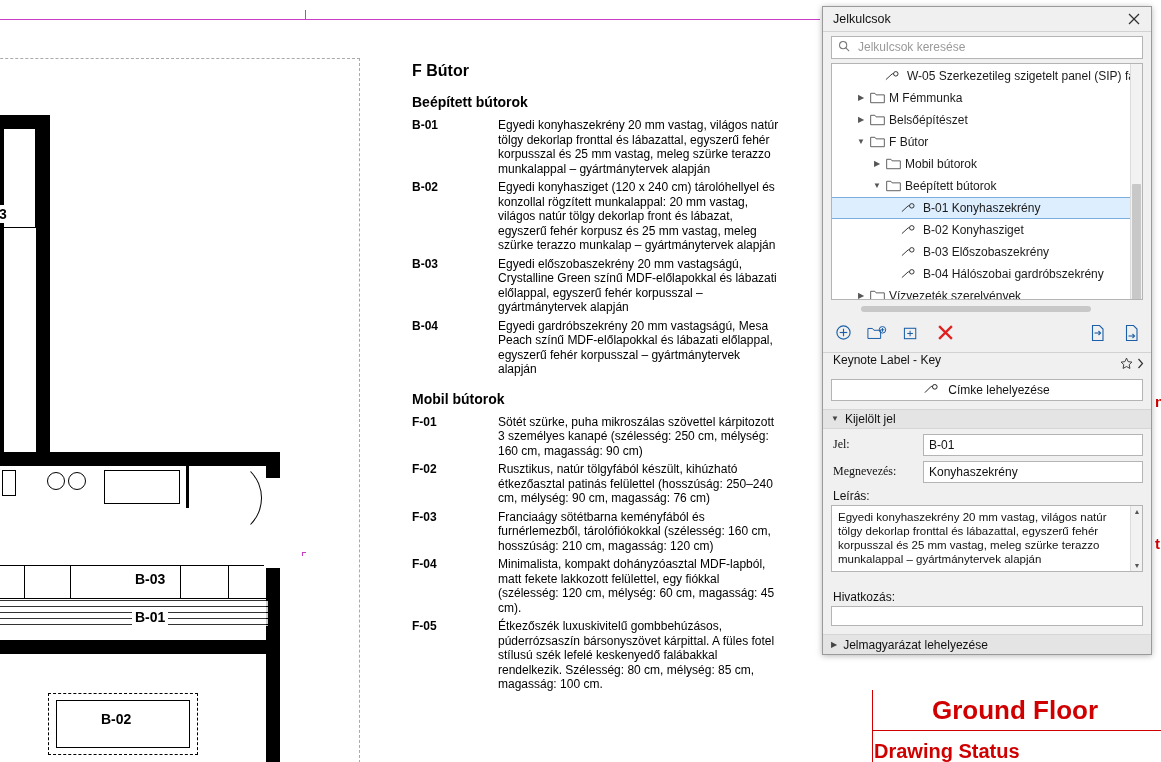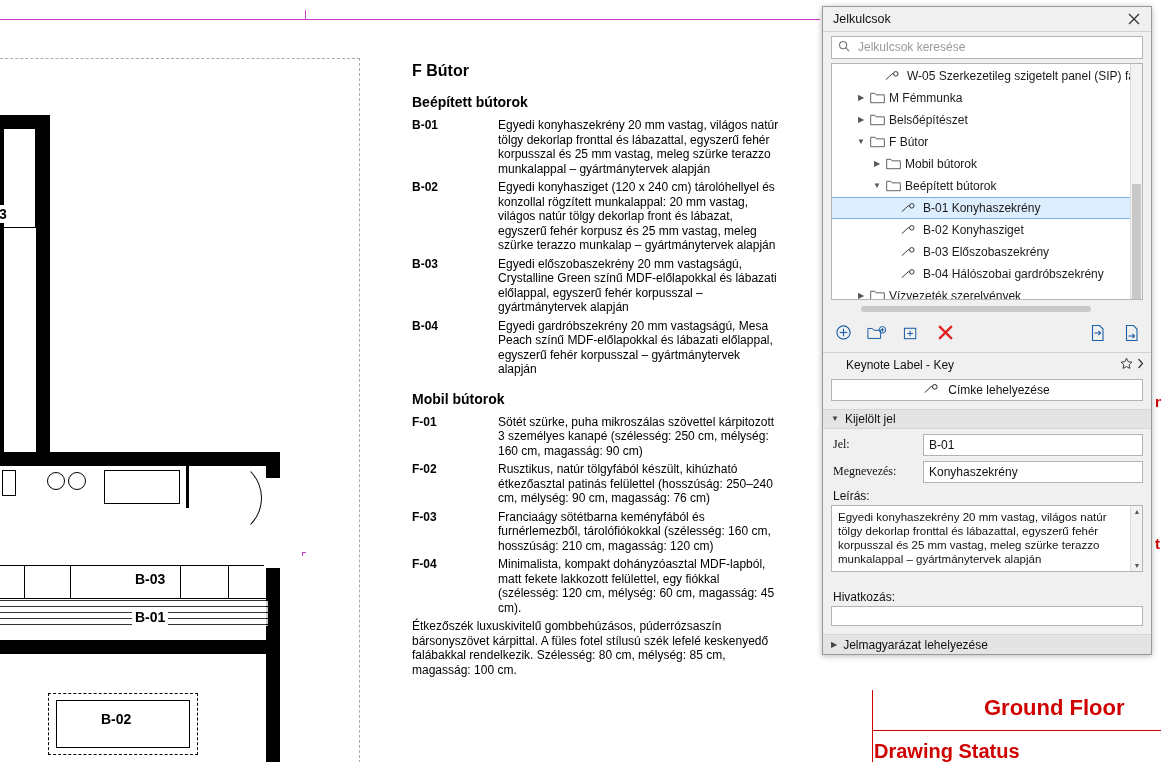--- a/index.html
+++ b/index.html
@@ -282,8 +282,8 @@
   
   .kl-row {
     height: 26px;
-    display: flex; align-items: center;
-    padding: 0 6px 0 23px;
+    display: flex; 
+    padding: 0 6px 0 10px;
     background: #f0f0f0;
   }
   .kl-title { font-size: 12px; color: #111; flex: 1; }

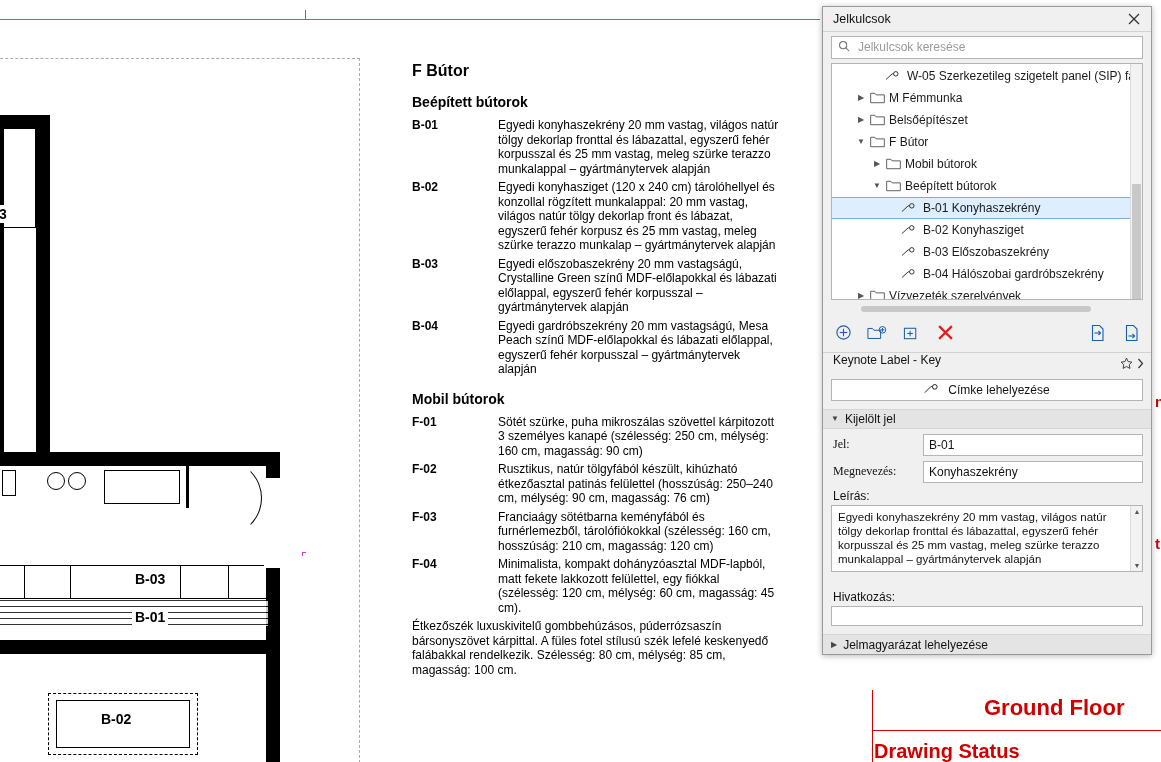--- a/index.html
+++ b/index.html
@@ -472,6 +472,7 @@
         <div class="kn-text">Minimalista, kompakt dohányzóasztal MDF-lapból, matt fekete lakkozott felülettel, egy fiókkal (szélesség: 120 cm, mélység: 60 cm, magasság: 45 cm).</div>
       </div>
       <div class="kn-row">
+        <div class="kn-key">F-05</div>
         <div class="kn-text">Étkezőszék luxuskivitelű gombbehúzásos, púderrózsaszín bársonyszövet kárpittal. A füles fotel stílusú szék lefelé keskenyedő falábakkal rendelkezik. Szélesség: 80 cm, mélység: 85 cm, magasság: 100 cm.</div>
       </div>
     </div>

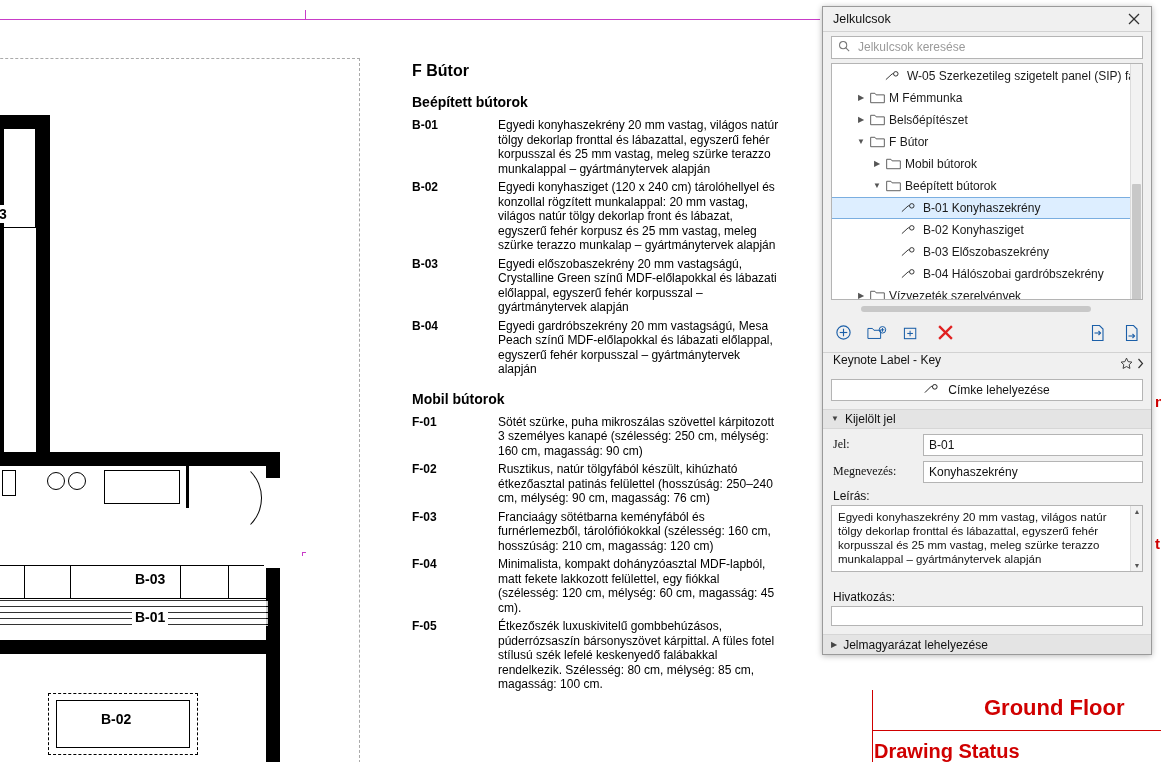--- a/index.html
+++ b/index.html
@@ -103,8 +103,8 @@
   
   .tb-ground {
     position: absolute;
-    left: 984px; top: 695px;
-    font-size: 22px; font-weight: bold;
+    left: 932px; top: 695px;
+    font-size: 26px; font-weight: bold;
     color: #d00000;
     white-space: nowrap;
   }

